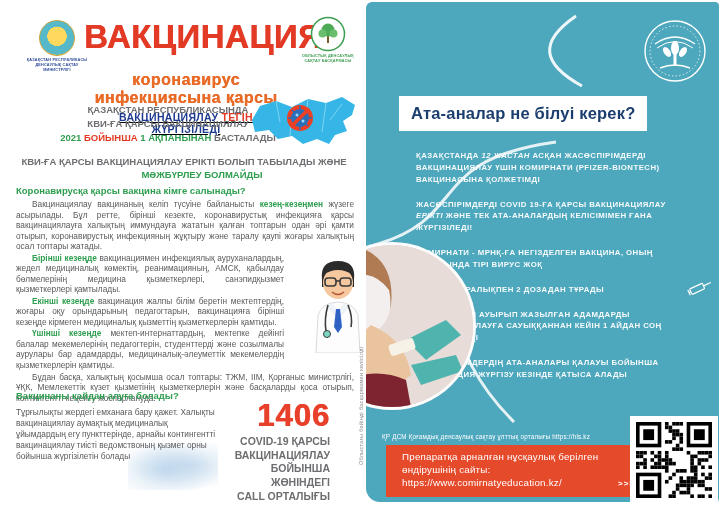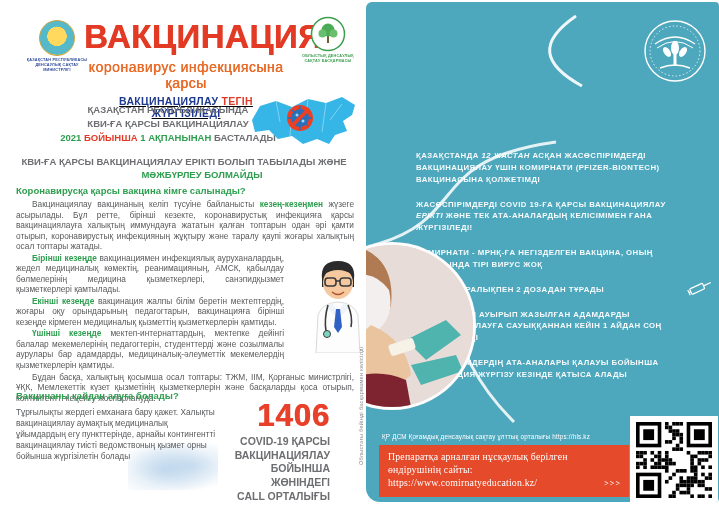--- a/index.html
+++ b/index.html
@@ -21,7 +21,7 @@
   .title-block{position:absolute;left:84px;top:20px;width:204px;text-align:center;}
   .main-title{color:#e23a24;font-size:33px;font-weight:bold;letter-spacing:.5px;line-height:1;
     text-shadow:.6px 0 #e23a24;}
-  .sub-title{color:#e96b28;font-size:14px;font-weight:normal;margin-top:6px;letter-spacing:.5px;text-shadow:.4px 0 #e96b28;}
+  .sub-title{color:#e96b28;font-size:16px;font-weight:bold;margin-top:18px;letter-spacing:.5px;text-shadow:.4px 0 #e96b28;}
   .free-line{margin-top:4px;font-size:10.5px;font-weight:bold;text-decoration:underline;letter-spacing:.3px;}
   .free-line .blue{color:#1e3a8f;}
   .free-line .red{color:#e23a24;text-align:center;}

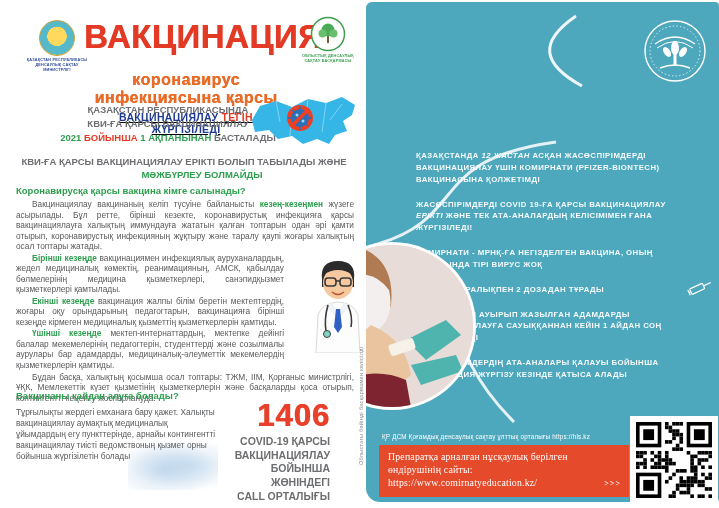--- a/index.html
+++ b/index.html
@@ -222,6 +222,7 @@
       <path d="M190,140 C60,158 104,214 12,242 C110,268 58,330 148,420" stroke="#fff" stroke-width="3" fill="none" opacity=".85"></path>
     </svg>
 
+    <div class="w-banner">Ата-аналар не білуі керек?</div>
 
     <div class="r-logo">
       <svg width="66" height="66" viewBox="0 0 66 66">

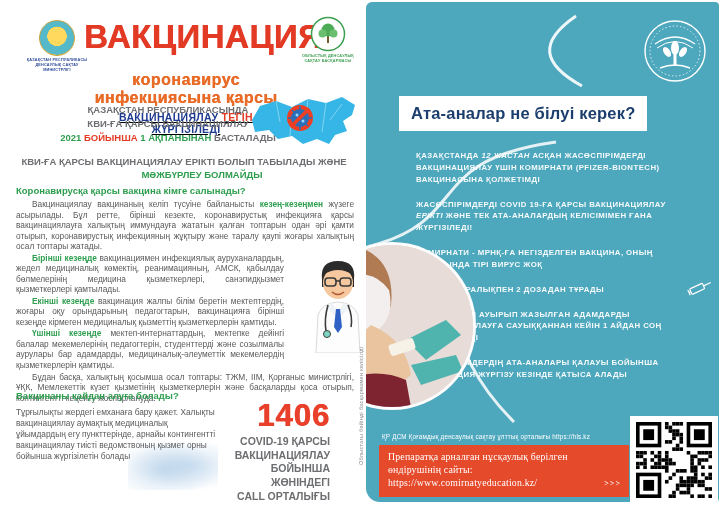--- a/index.html
+++ b/index.html
@@ -85,8 +85,8 @@
 
   .source-line{position:absolute;left:16px;top:431px;width:250px;
     font-size:6.3px;color:#fff;letter-spacing:.2px;}
-  .site-banner{position:absolute;left:13px;top:443px;width:232px;background:#e54a2b;
-    color:#fff;font-size:9.8px;line-height:1.32;padding:6px 9px 7px 9px;letter-spacing:.2px;font-family:Liberation Serif, serif;}
+  .site-banner{position:absolute;left:20px;top:443px;width:232px;background:#e54a2b;
+    color:#fff;font-size:9.8px;line-height:1.32;padding:6px 9px 7px 16px;letter-spacing:.2px;}
   .site-banner .arrows{position:absolute;right:8px;bottom:7px;font-size:8px;font-weight:bold;letter-spacing:1px;}
   .qr-box{position:absolute;left:264px;top:414px;width:76px;height:76px;background:#fff;padding:6px;}
 </style>

